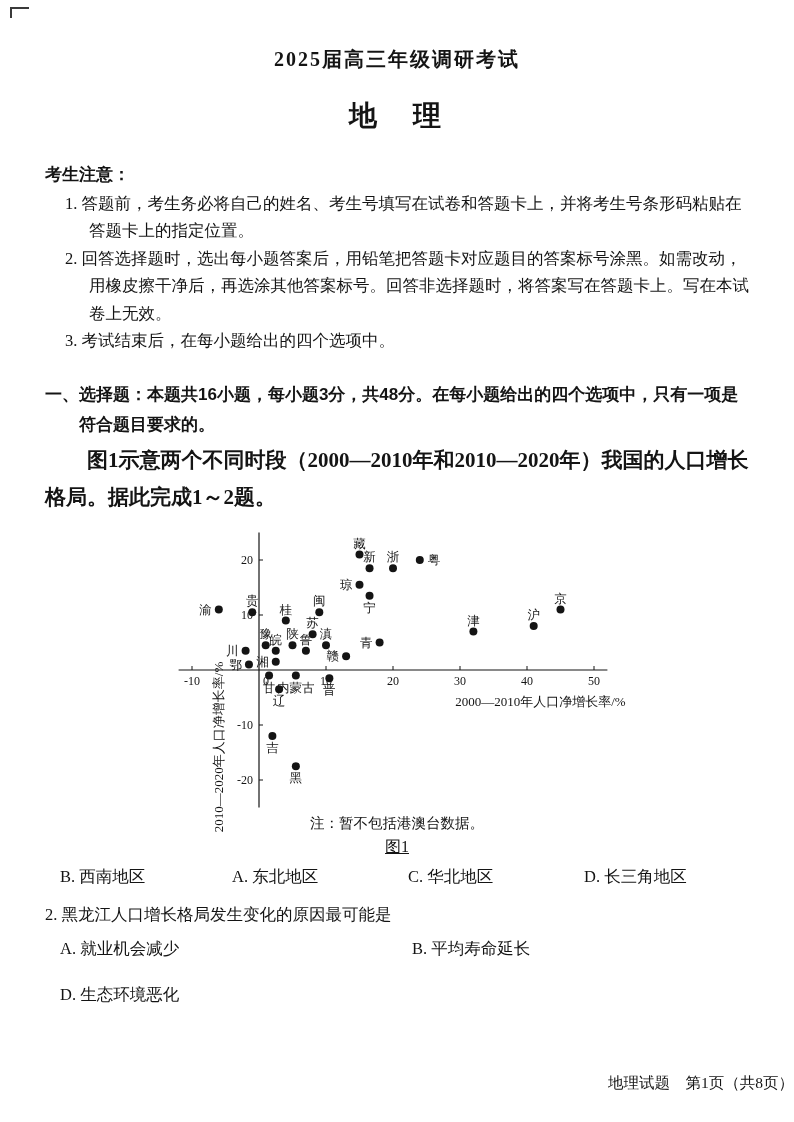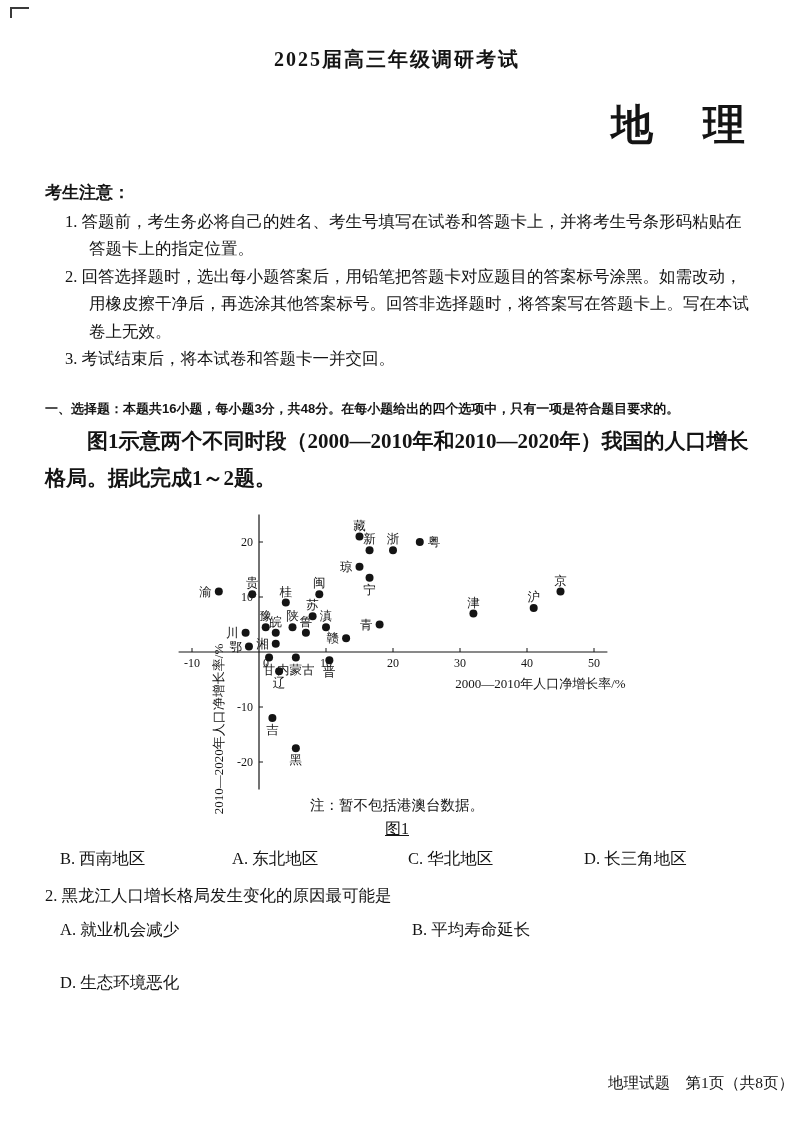--- a/index.html
+++ b/index.html
@@ -13,7 +13,7 @@
     border-top:2px solid #3a3a3a;border-left:2px solid #3a3a3a;}
   .hei{font-family:"Liberation Sans","DejaVu Sans",sans-serif;font-weight:700;}
   .exam-title{text-align:center;font-size:20px;font-weight:700;margin:26px 0 0 0;letter-spacing:2px;}
-  .subject{text-align:right;font-size:42px;font-weight:700;margin:24px 0 28px 0;letter-spacing:4px;}
+  .subject{text-align:center;font-size:28px;font-weight:700;margin:24px 0 28px 0;letter-spacing:4px;}
   .notice-title{font-size:17px;margin:0 0 4px 0;}
   .notices{margin-left:20px;}
   .notice{margin:0;font-size:16.5px;line-height:1.66;padding-left:24px;text-indent:-24px;}

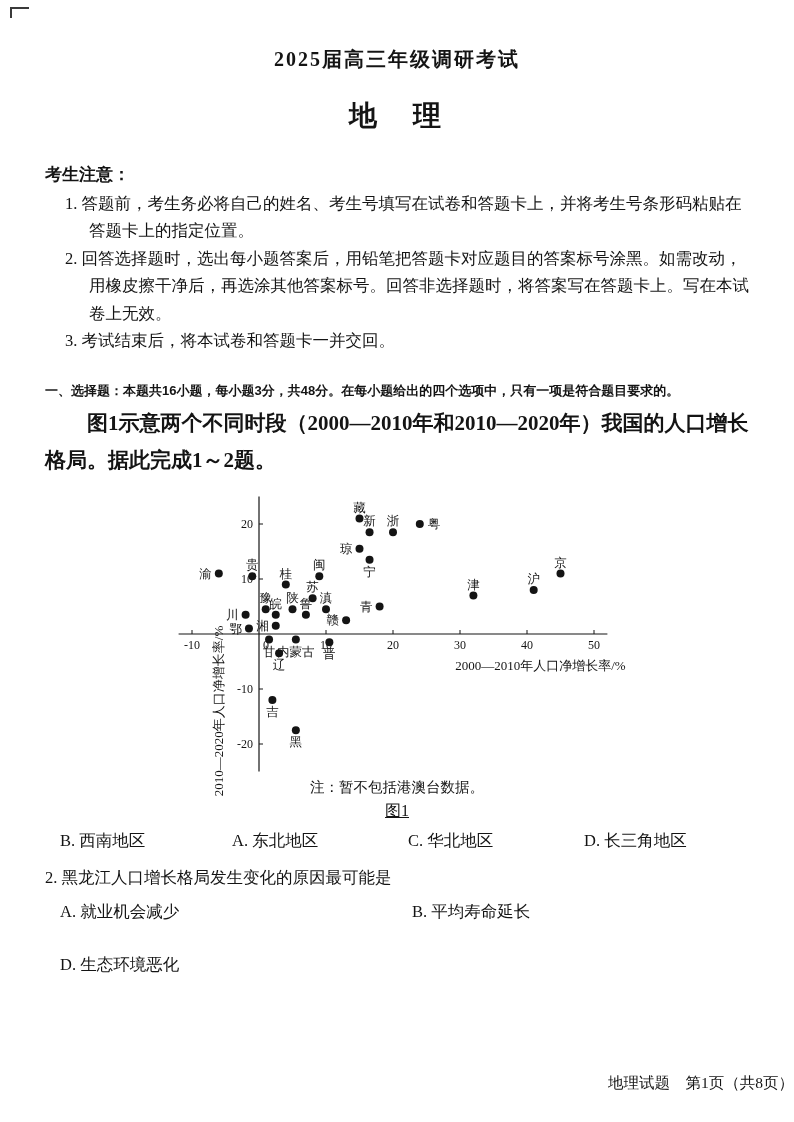--- a/index.html
+++ b/index.html
@@ -47,7 +47,7 @@
   <div class="notices">
     <p class="notice"><span>1.</span> <span>答题前，考生务必将自己的姓名、考生号填写在试卷和答题卡上，并将考生号条形码粘贴在答题卡上的指定位置。</span></p>
     <p class="notice"><span>2.</span> <span>回答选择题时，选出每小题答案后，用铅笔把答题卡对应题目的答案标号涂黑。如需改动，用橡皮擦干净后，再选涂其他答案标号。回答非选择题时，将答案写在答题卡上。写在本试卷上无效。</span></p>
-    <p class="notice"><span>3.</span> <span>考试结束后，将本试卷和答题卡一并交回。</span></p>
+    <p class="notice"><span>3.</span> <span>考试结束后，在每小题给出的四个选项中。</span></p>
   </div>
 
   <p class="section-heading hei">一、选择题：本题共16小题，每小题3分，共48分。在每小题给出的四个选项中，只有一项是符合题目要求的。</p>

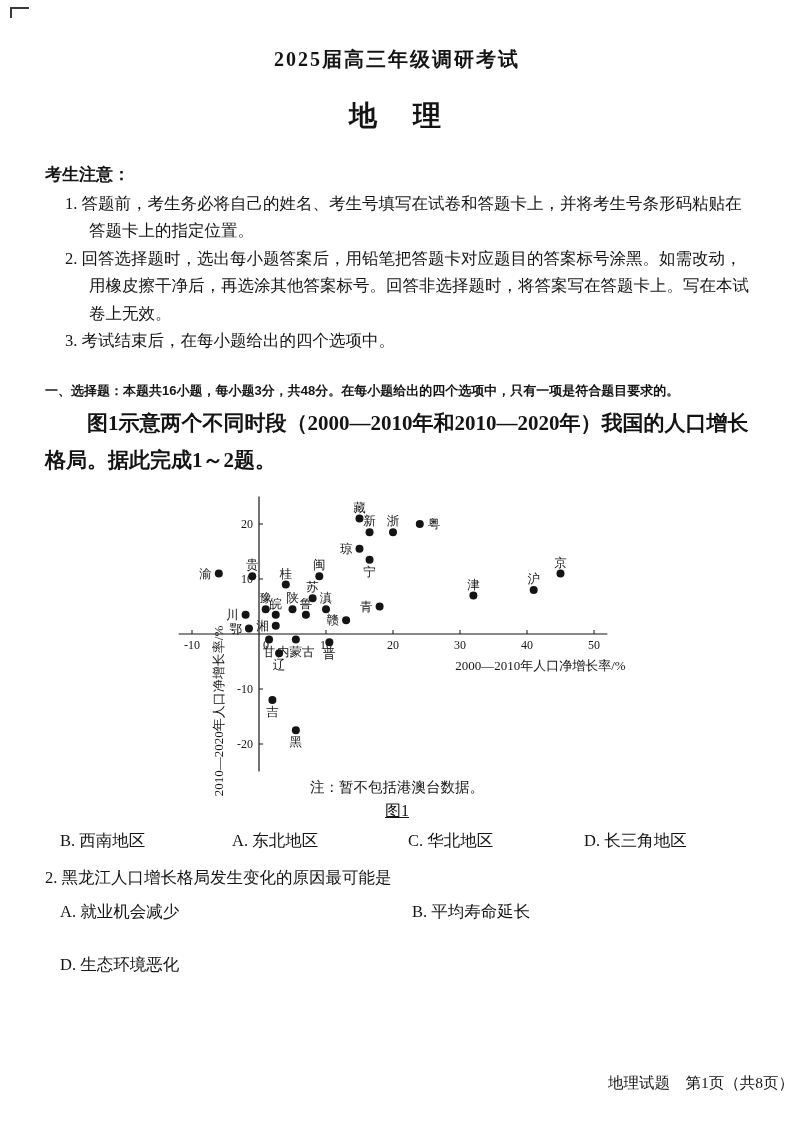--- a/index.html
+++ b/index.html
@@ -17,7 +17,7 @@
   .notice-title{font-size:17px;margin:0 0 4px 0;}
   .notices{margin-left:20px;}
   .notice{margin:0;font-size:16.5px;line-height:1.66;padding-left:24px;text-indent:-24px;}
-  .section-heading{font-size:13px;line-height:1.75;margin:26px 0 0 0;padding-left:2em;text-indent:-2em;}
+  .section-heading{font-size:17px;line-height:1.75;margin:26px 0 0 0;padding-left:2em;text-indent:-2em;}
   .intro{font-size:21px;line-height:1.75;margin:2px 0 5px 0;text-indent:2em;font-weight:bold;}
   .figure{width:500px;margin:4px auto 0 auto;text-align:center;}
   svg{display:block;}

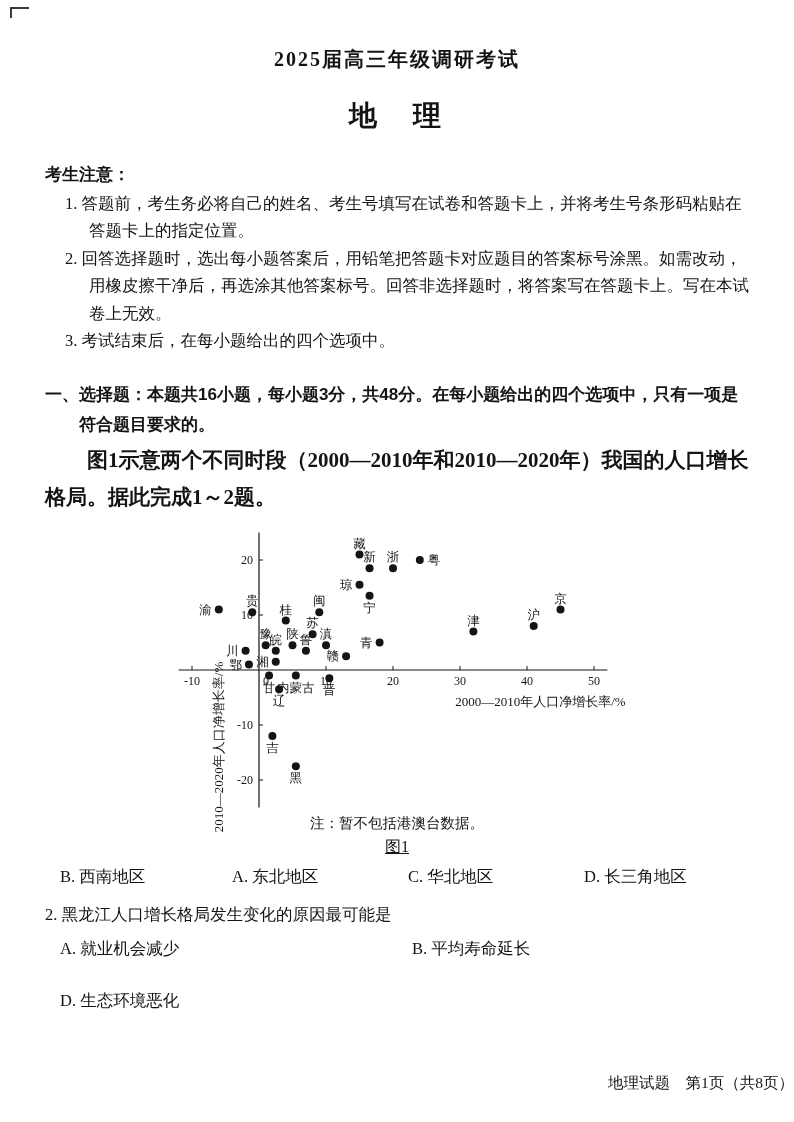--- a/index.html
+++ b/index.html
@@ -30,7 +30,7 @@
   .question .stem{font-size:16.5px;margin:8px 0 0 0;line-height:1.8;}
   .opts{font-size:16.5px;padding-left:15px;line-height:1.8;margin-top:4px;}
   .opts.four{display:grid;grid-template-columns:172px 176px 176px 1fr;}
-  .opts.two{display:grid;grid-template-columns:352px 1fr;row-gap:23px;}
+  .opts.two{display:grid;grid-template-columns:352px 1fr;row-gap:17px;}
   .footer{position:absolute;left:0;right:0;bottom:28px;text-align:right;font-size:15.5px;}
 </style>
 </head>

